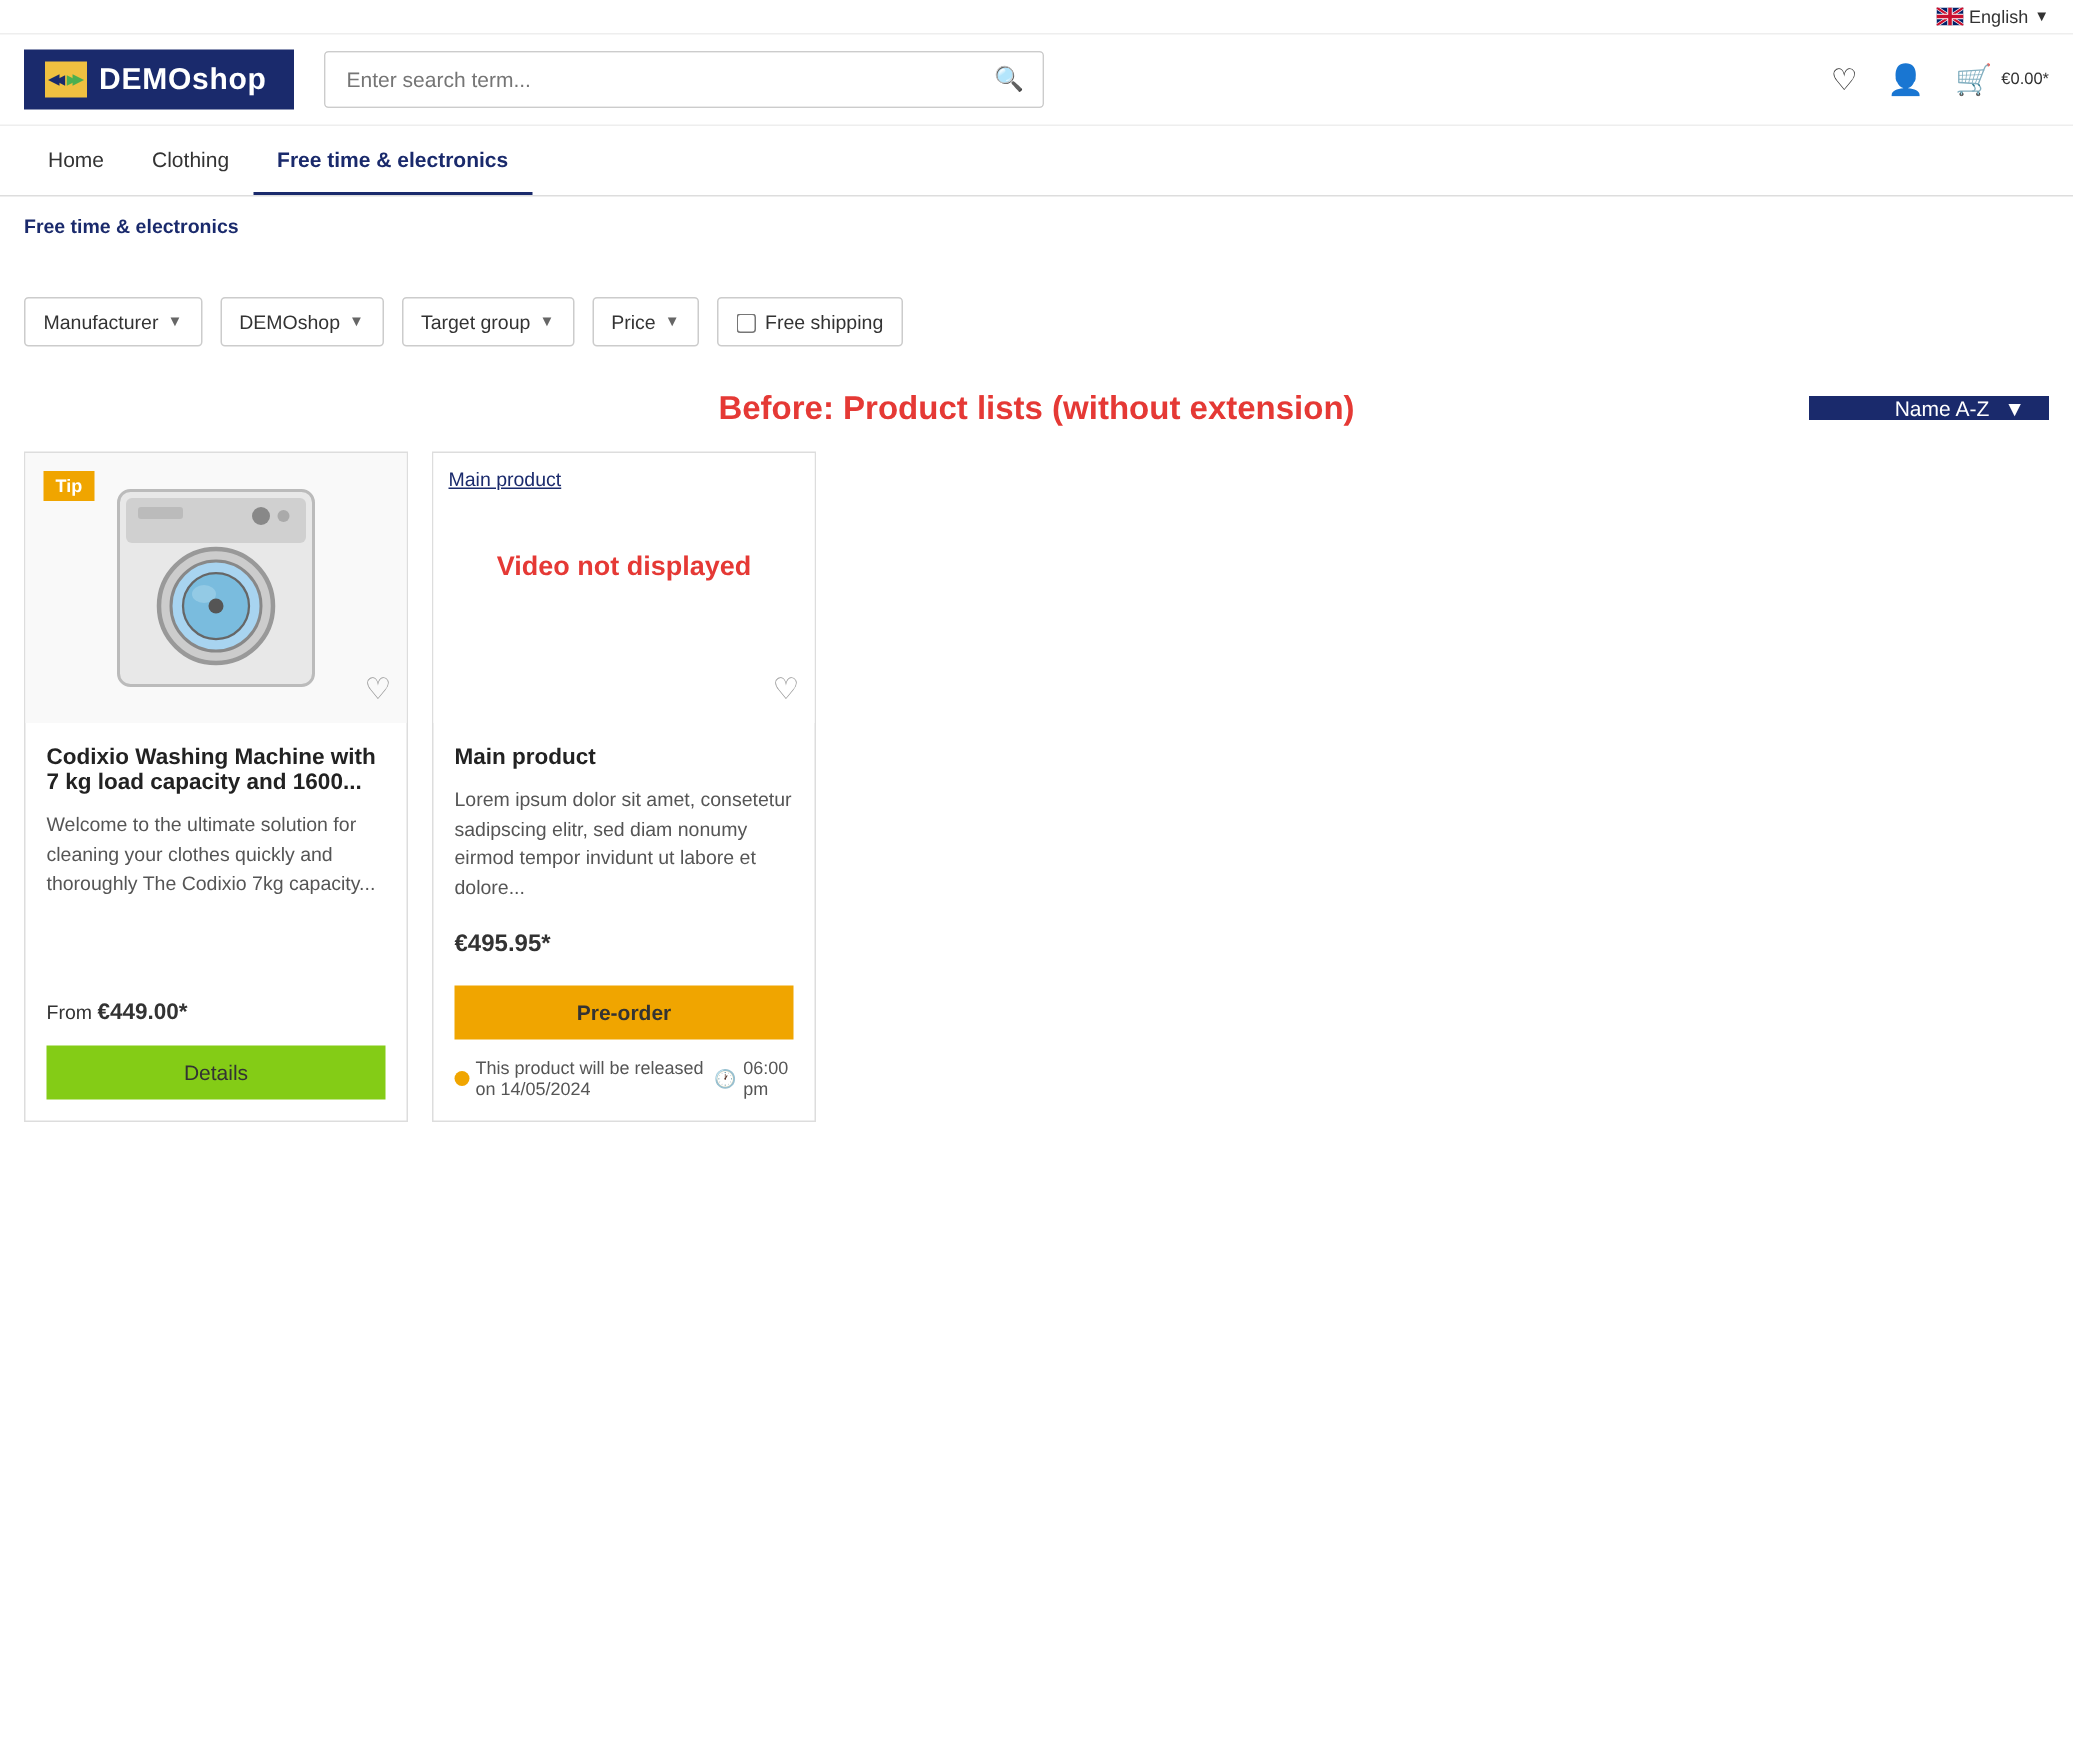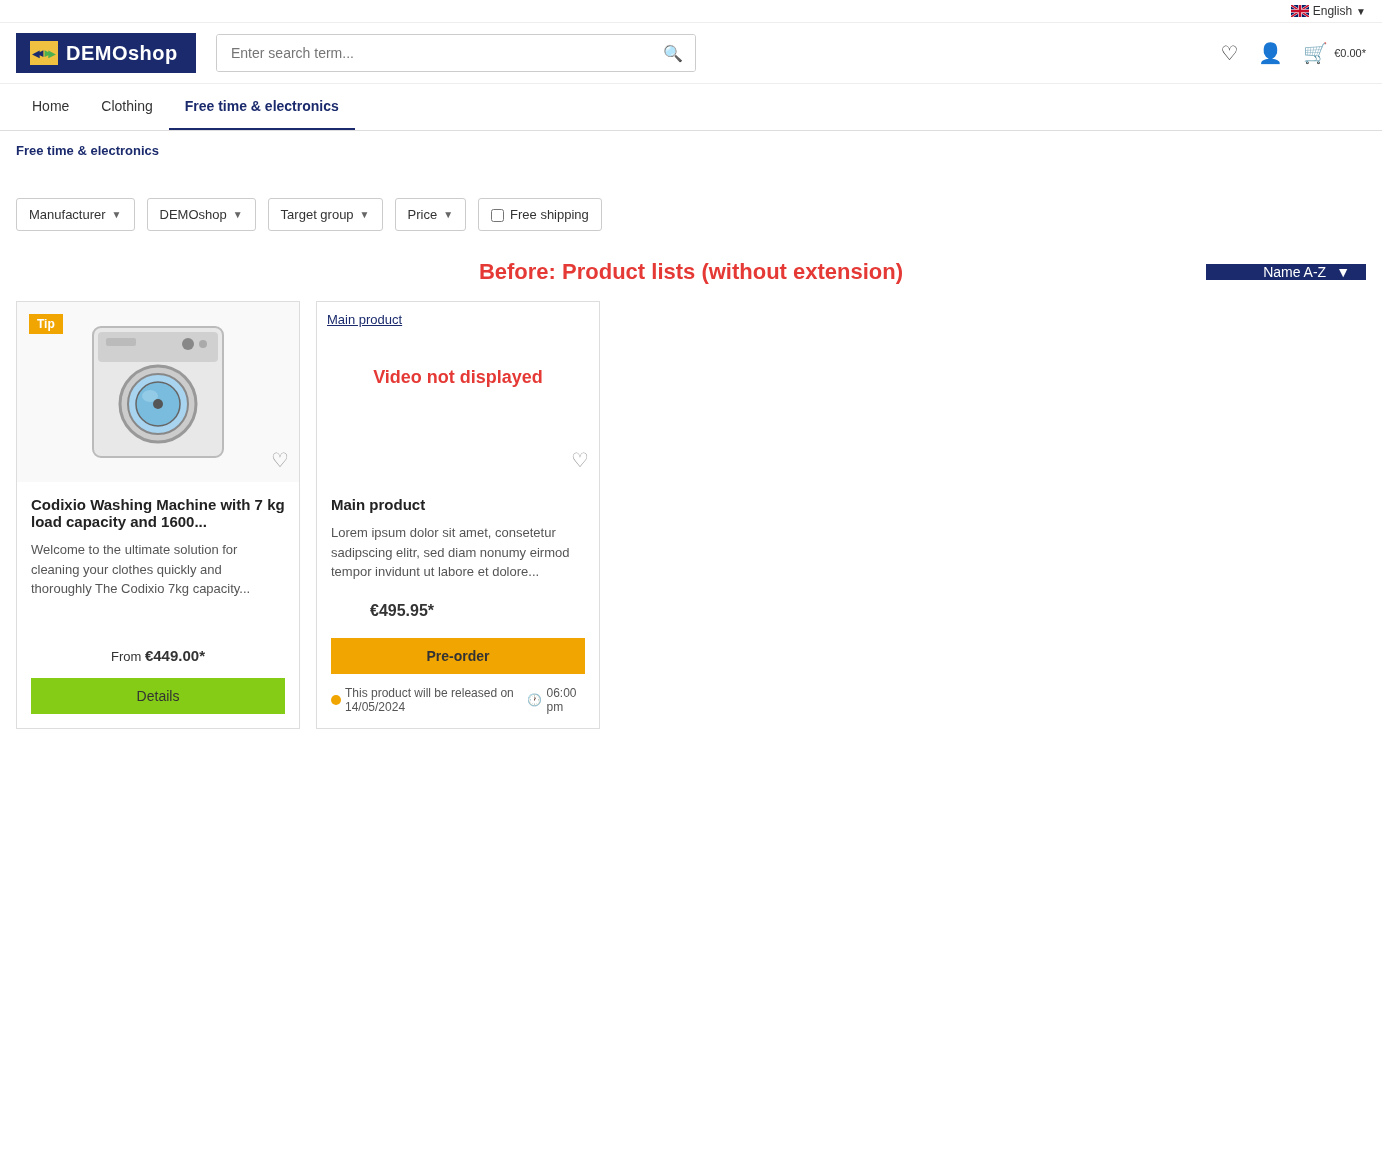--- a/index.html
+++ b/index.html
@@ -222,7 +222,7 @@
     }
     .product-card {
       border: 1px solid #ddd;
-      width: 284px;
+      width: 256px;
       margin-right: 16px;
       margin-bottom: 16px;
       position: relative;

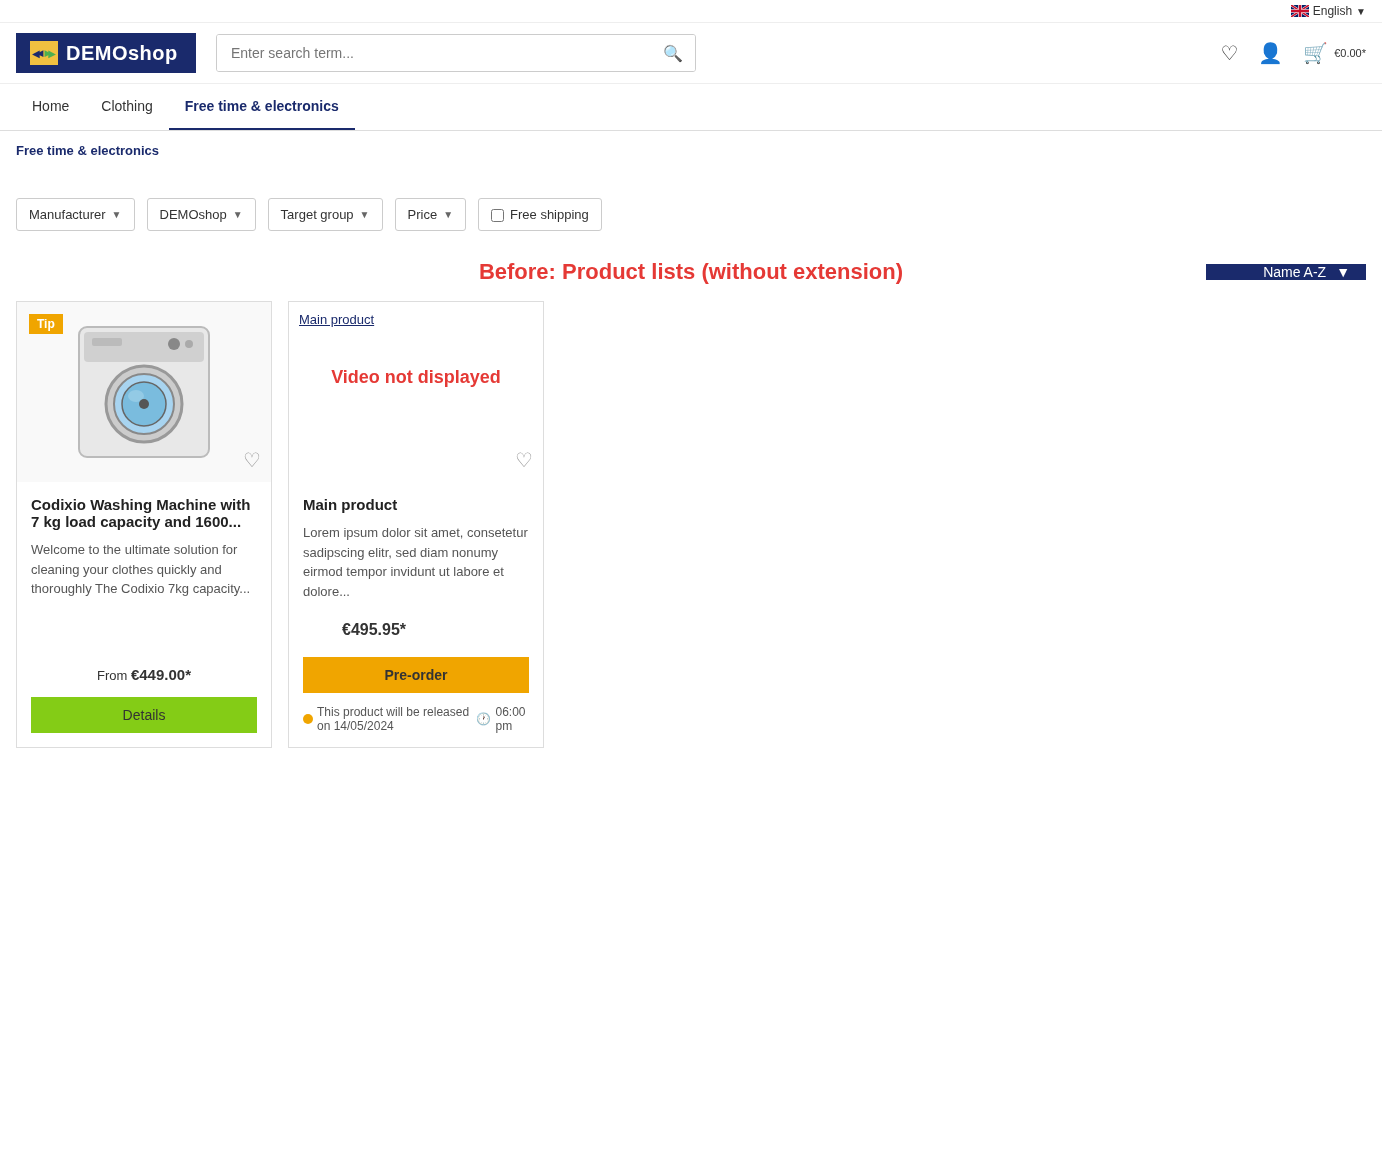--- a/index.html
+++ b/index.html
@@ -311,7 +311,6 @@
       font-weight: bold;
       color: #333;
       margin-bottom: 8px;
-      margin-left: 39px;
     }
     .btn-details {
       display: block;

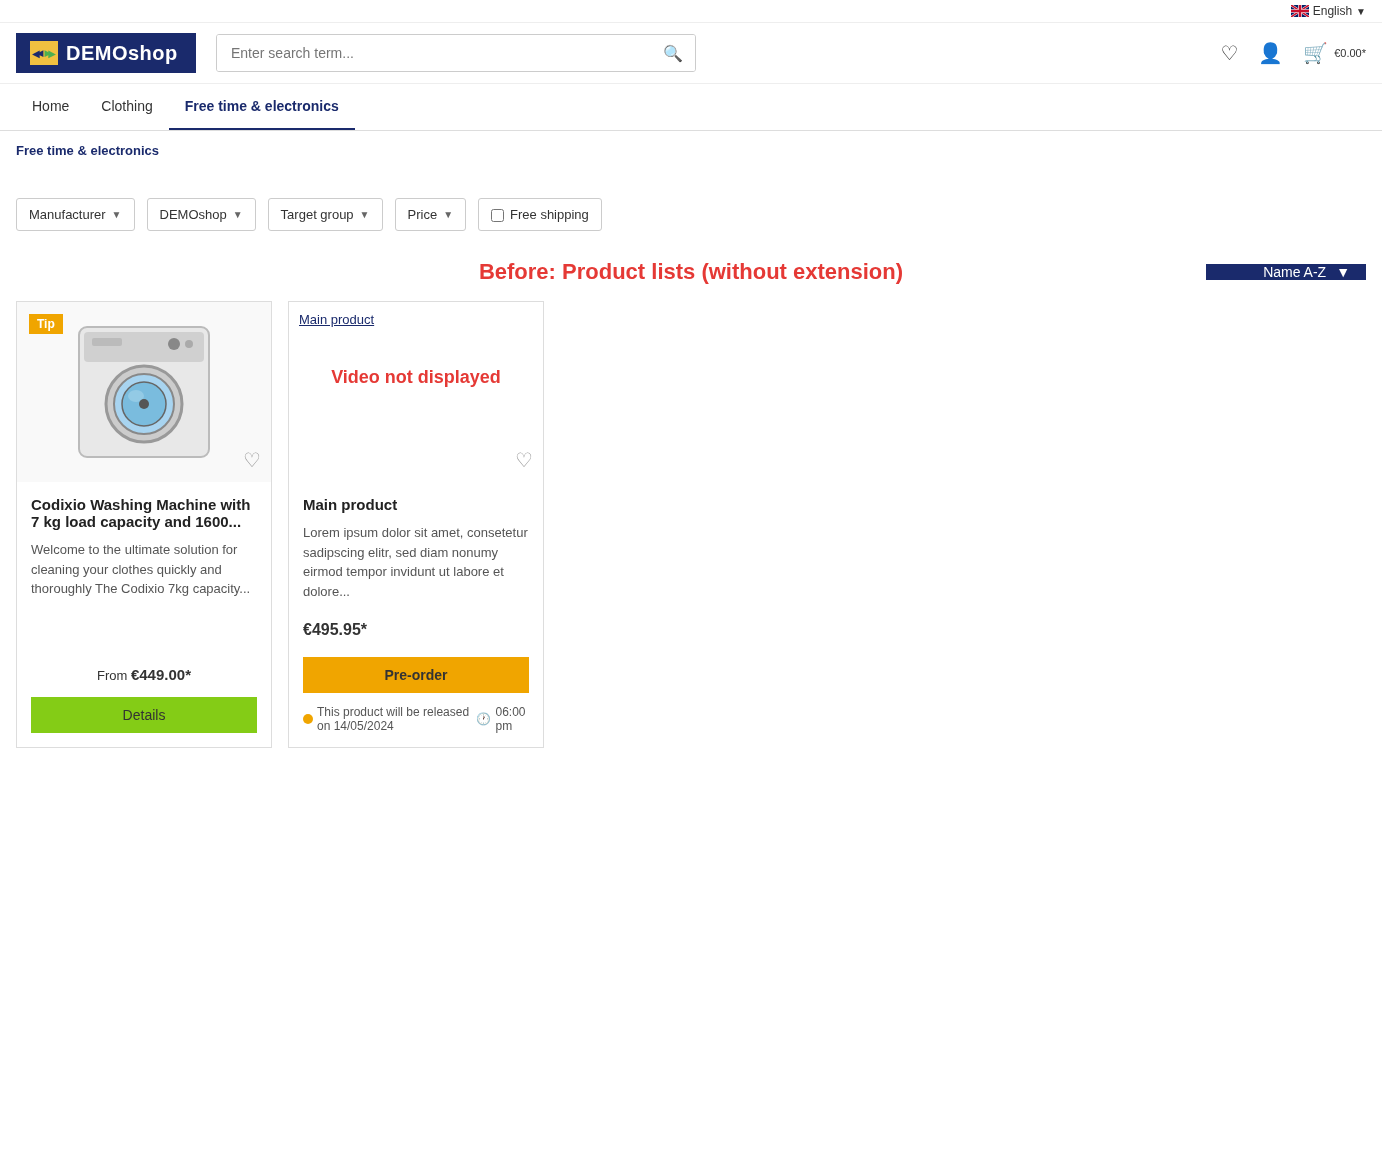--- a/index.html
+++ b/index.html
@@ -300,7 +300,6 @@
       font-size: 13px;
       color: #333;
       margin-bottom: 4px;
-      text-align: center;
     }
     .product-price-from strong {
       font-size: 15px;

